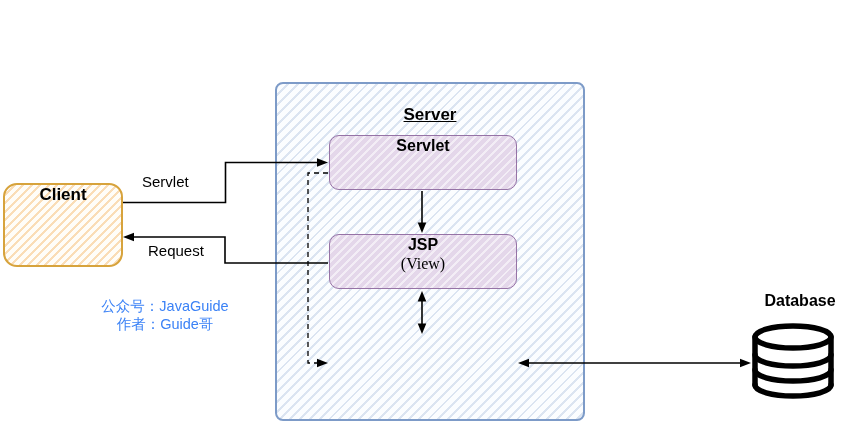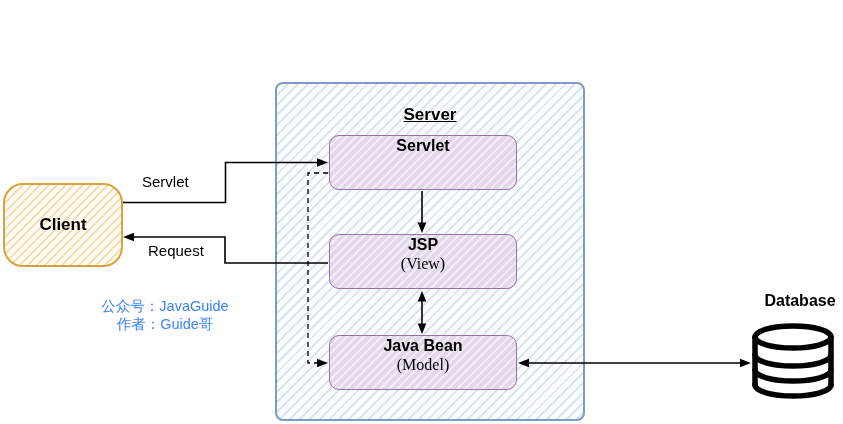--- a/index.html
+++ b/index.html
@@ -13,9 +13,9 @@
   }
   .client-box{
     position:absolute;left:3px;top:183px;width:116px;height:80px;
-    border:2.5px solid #d7a33c;border-radius:20px;
+    border:2.5px solid #d7a33c;border-radius:14px;
     background:repeating-linear-gradient(135deg,rgba(242,169,76,.38) 0 2px,rgba(0,0,0,0) 2px 6px),#fffdf8;
-    display:flex;align-items:center;justify-content:center;
+    display:flex;align-items:flex-start;justify-content:center;
   }
   .client-box .lbl{font-size:17px;font-weight:bold;}
   .server-box{

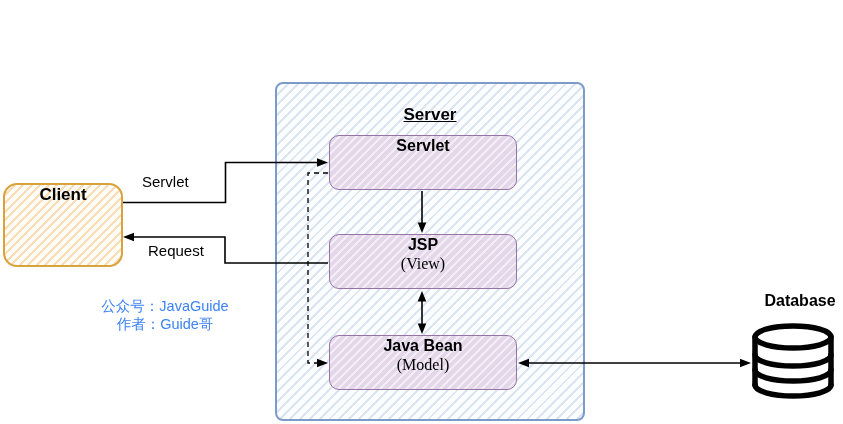--- a/index.html
+++ b/index.html
@@ -71,10 +71,6 @@
     <span class="name">JSP</span>
     <span class="role">(View)</span>
   </div>
-  <div class="node node-bean">
-    <span class="name">Java Bean</span>
-    <span class="role">(Model)</span>
-  </div>
 
   <div class="edge-label lbl-request">Servlet</div>
   <div class="edge-label lbl-response">Request</div>

